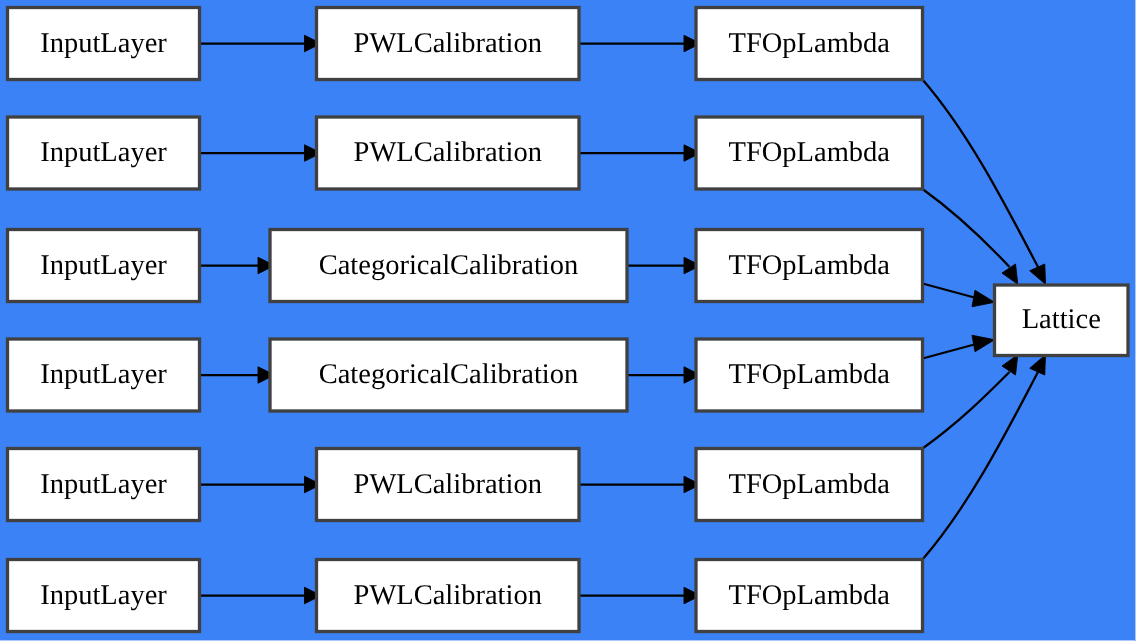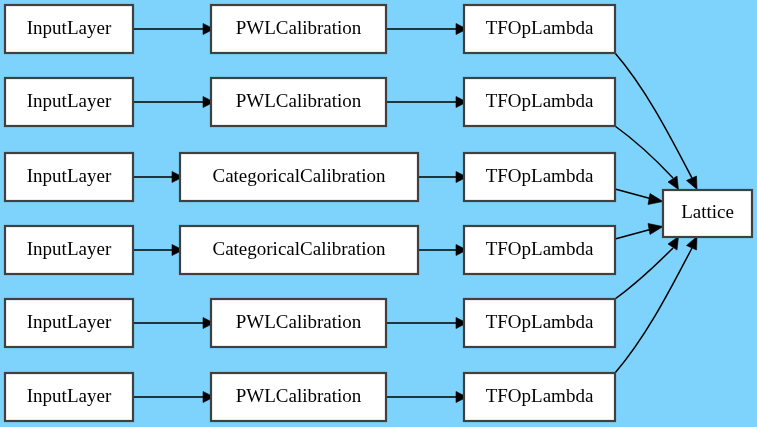--- a/index.html
+++ b/index.html
@@ -11,7 +11,7 @@
     position: relative;
     width: 757px;
     height: 427px;
-    background: #7dd3fc;
+    background: #3b82f6;
     overflow: hidden;
     font-family: "Liberation Serif", "DejaVu Serif", serif;
   }

